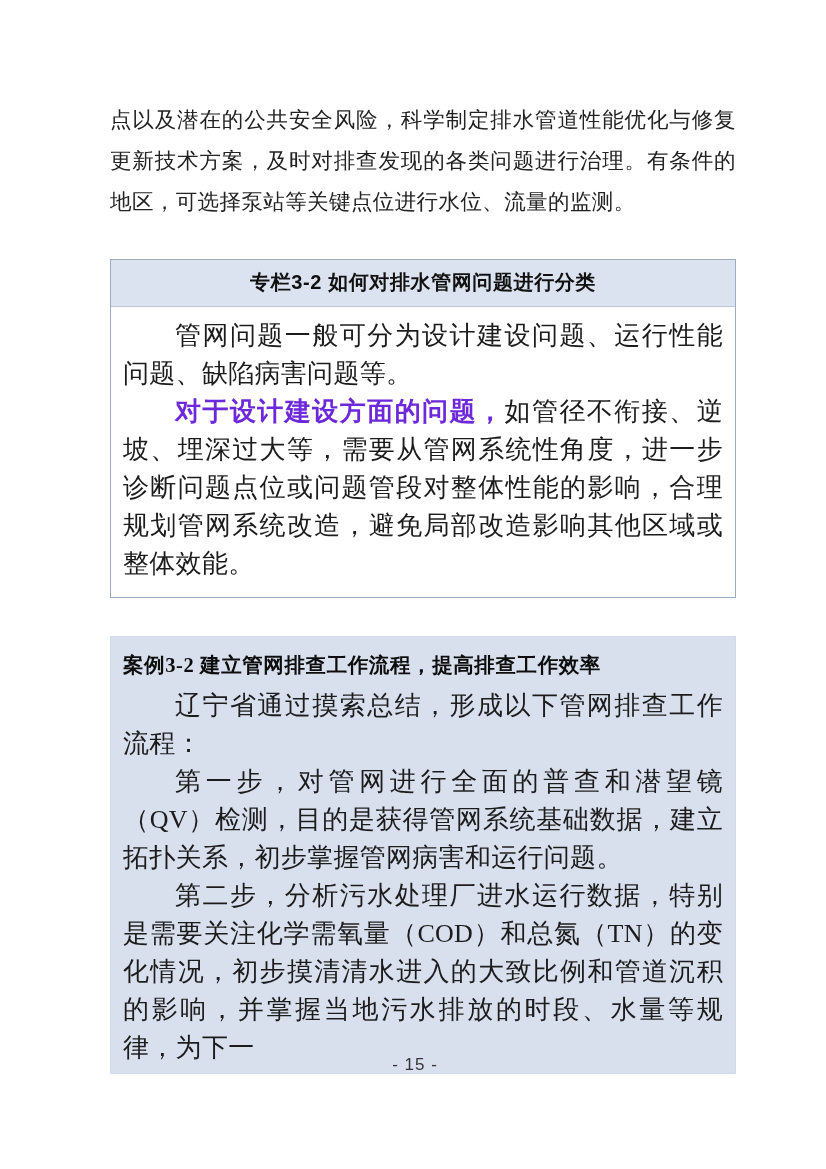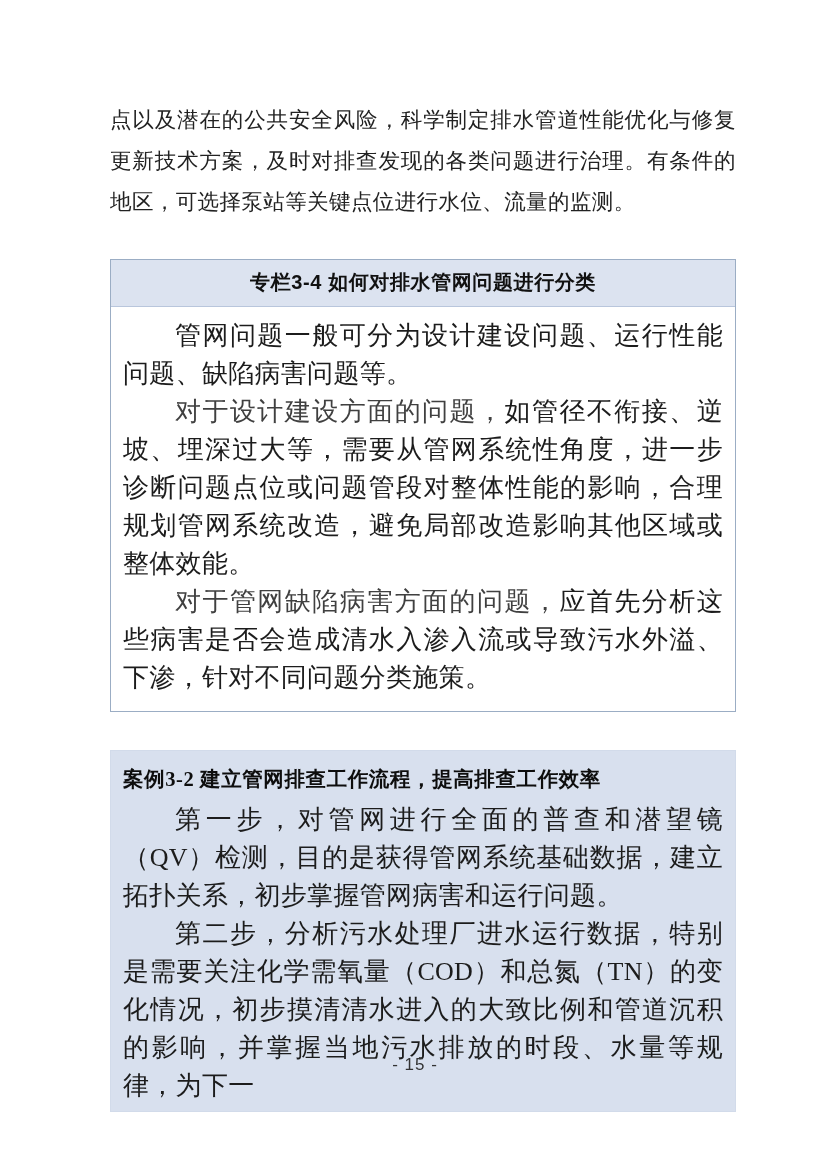--- a/index.html
+++ b/index.html
@@ -130,7 +130,7 @@
     <div class="box-zhuanlan">
 
       <div class="box-header">
-        <span class="box-header-title">专栏3-4  如何对排水管网问题进行分类</span>
+        <span class="box-header-title">专栏3-2  如何对排水管网问题进行分类</span>
       </div>
 
       <div class="box-body">

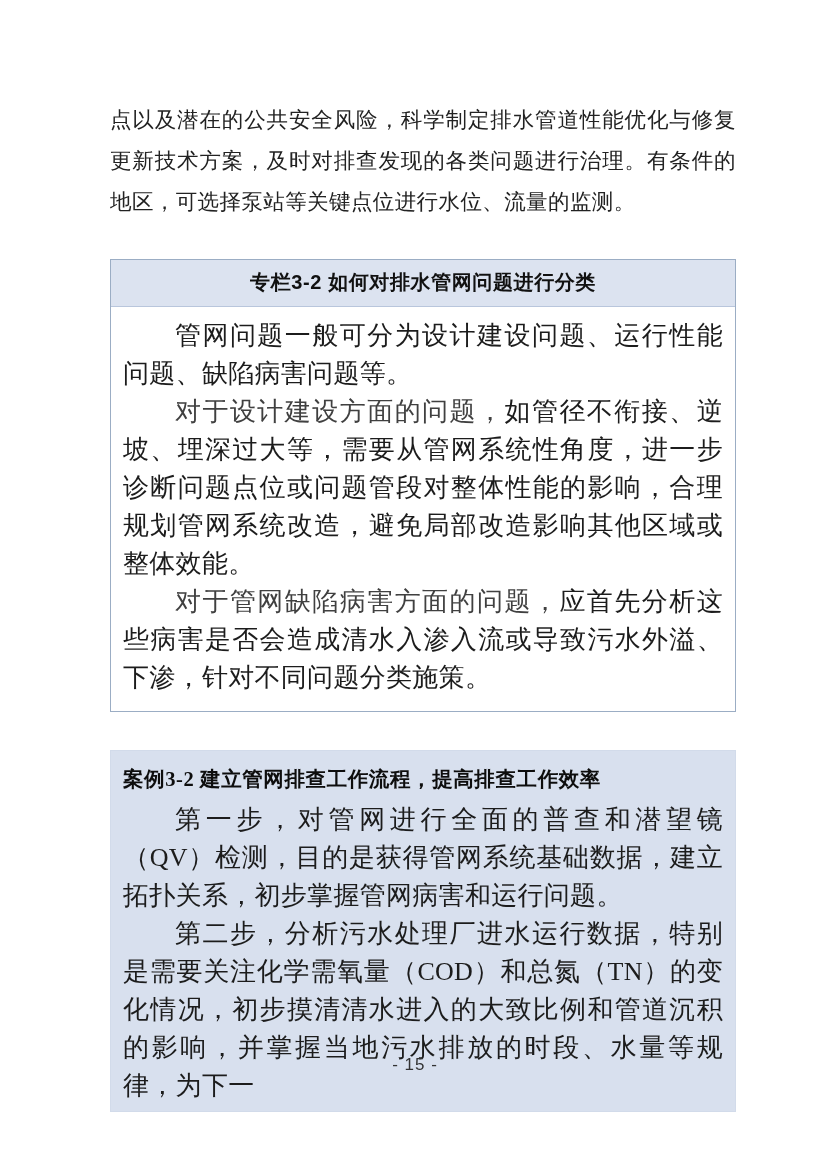--- a/index.html
+++ b/index.html
@@ -101,8 +101,8 @@
   }
   .box-para + .box-para { margin-top: 0; }
   .box-para .lead {
-    font-weight: 400;
-    color: #404040;
+    font-weight: 700;
+    color: #6d28d9;
   }
 
   

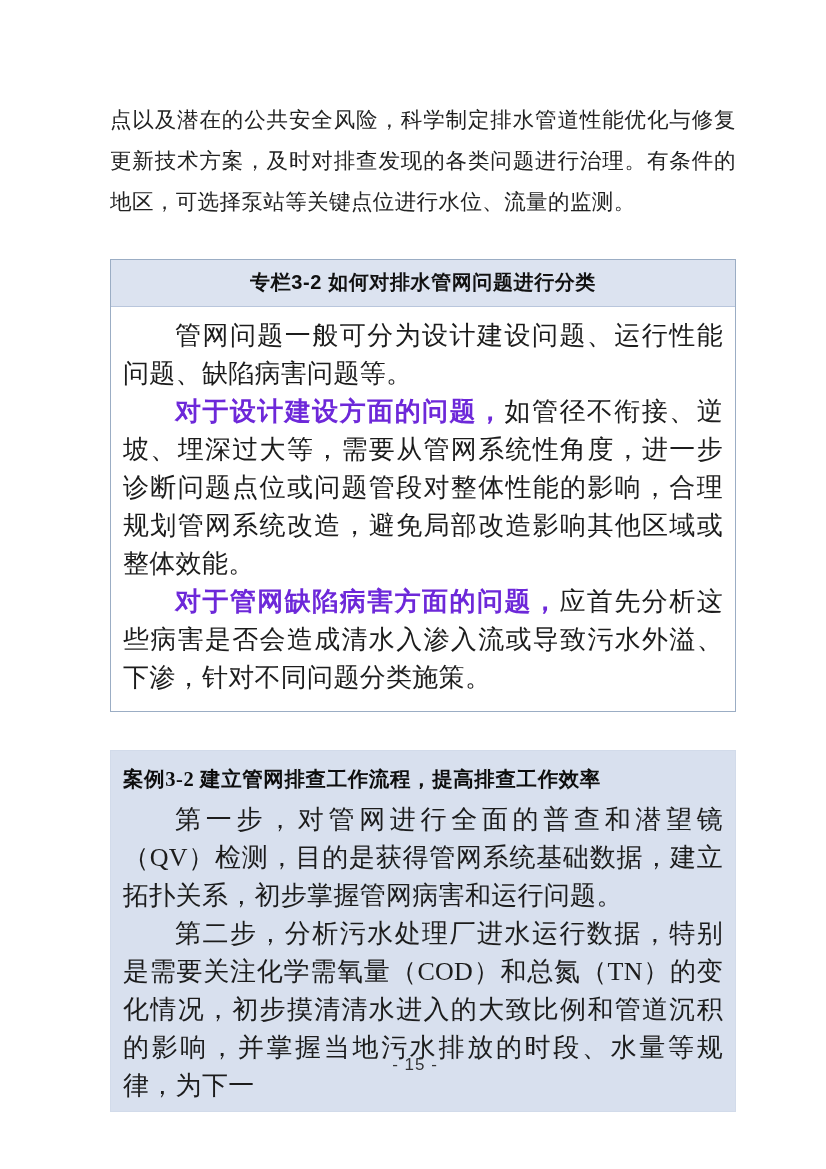--- a/index.html
+++ b/index.html
@@ -144,9 +144,6 @@
         </p>
 
 
-        <p class="box-para">
-          <span class="lead">对于管网缺陷病害方面的问题，</span><span>应首先分析这些病害是否会造成清水入渗入流或导致污水外溢、下渗，针对不同问题分类施策。</span>
-        </p>
 
       </div>
     </div>

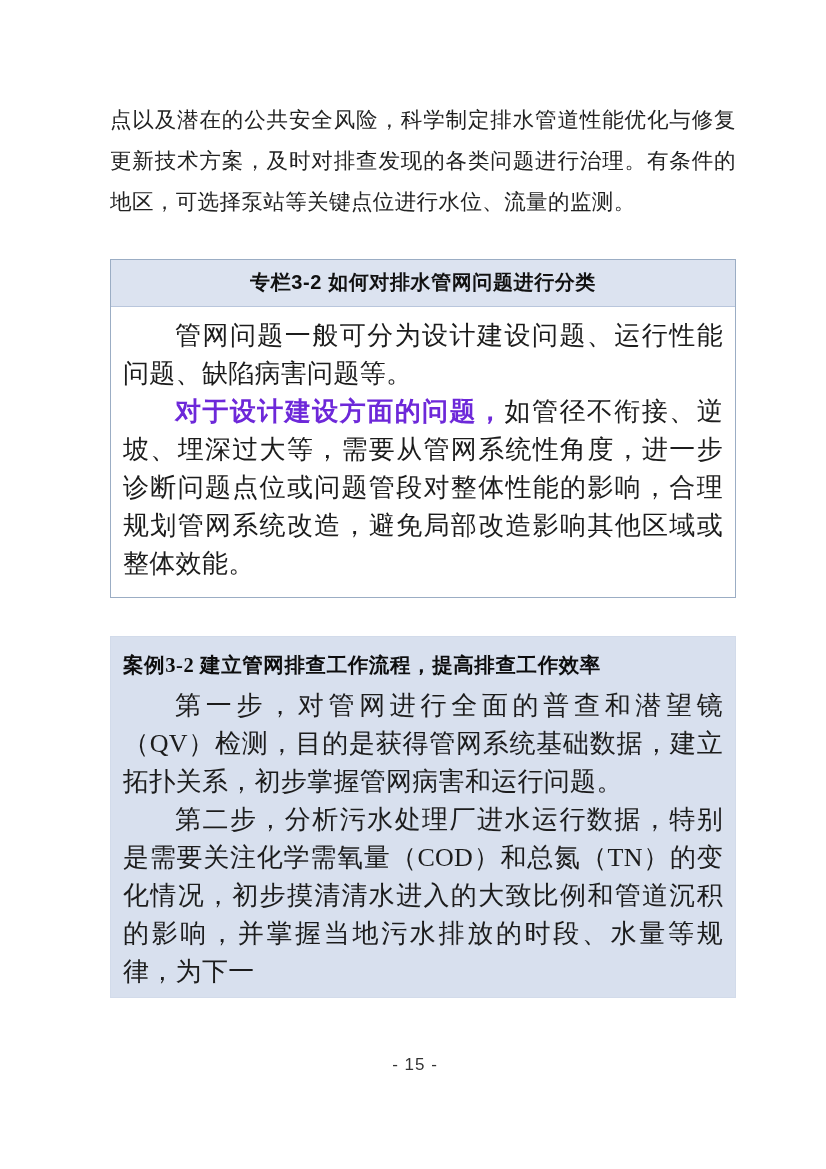--- a/index.html
+++ b/index.html
@@ -152,6 +152,9 @@
 
       <span class="box-header-title">案例3-2  建立管网排查工作流程，提高排查工作效率</span>
 
+      <p class="box-para">
+        <span>辽宁省通过摸索总结，形成以下管网排查工作流程：</span>
+      </p>
 
       <p class="box-para">
         <span>第一步，对管网进行全面的普查和潜望镜（QV）检测，目的是获得管网系统基础数据，建立拓扑关系，初步掌握管网病害和运行问题。</span>

